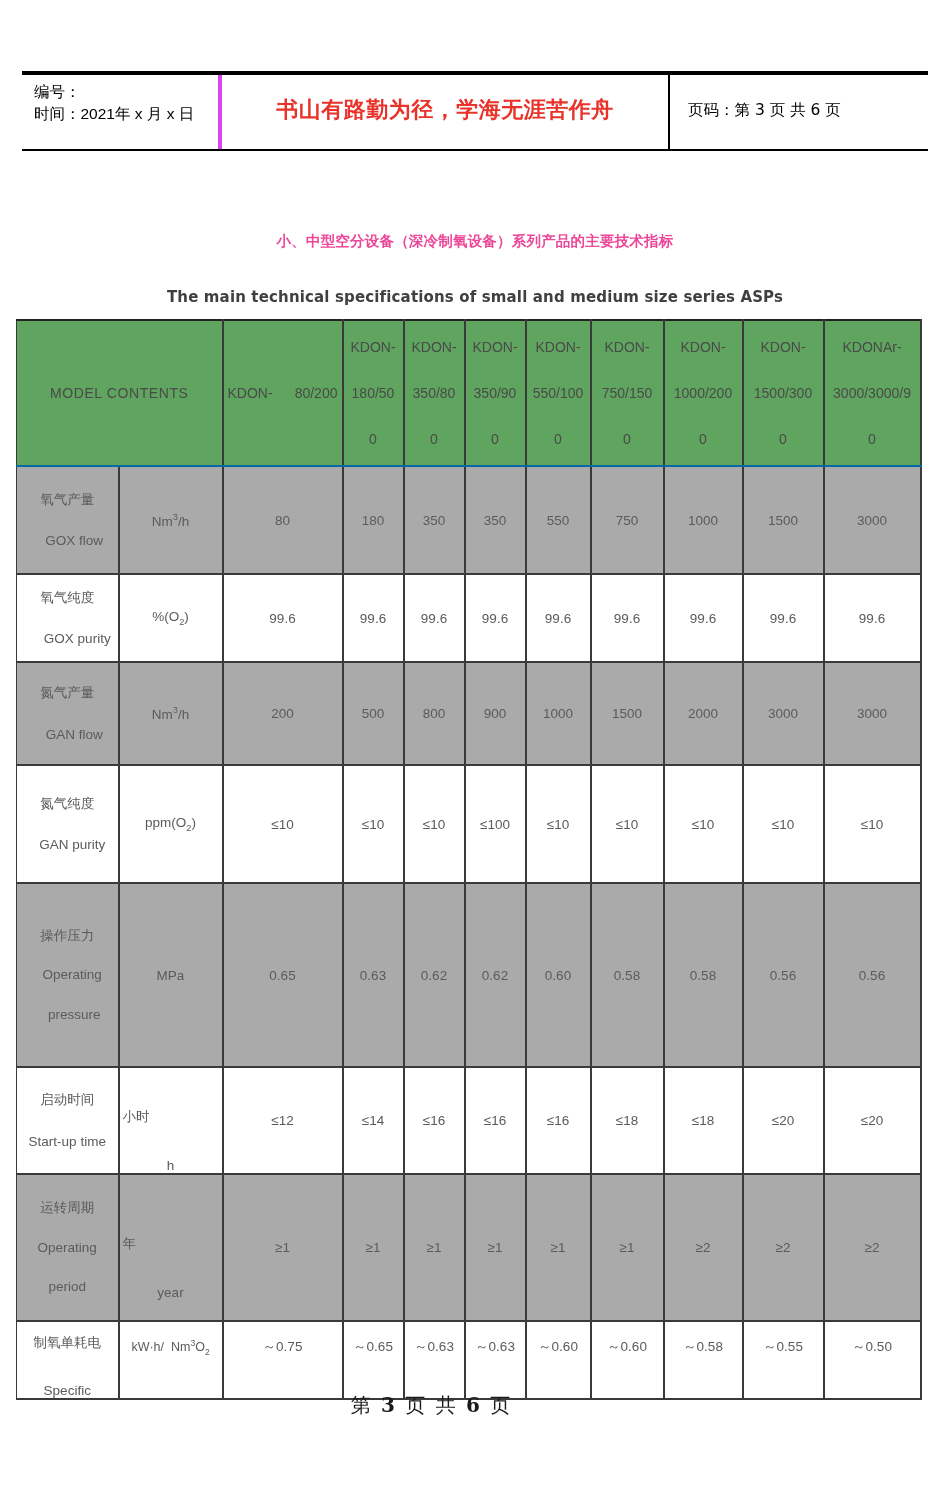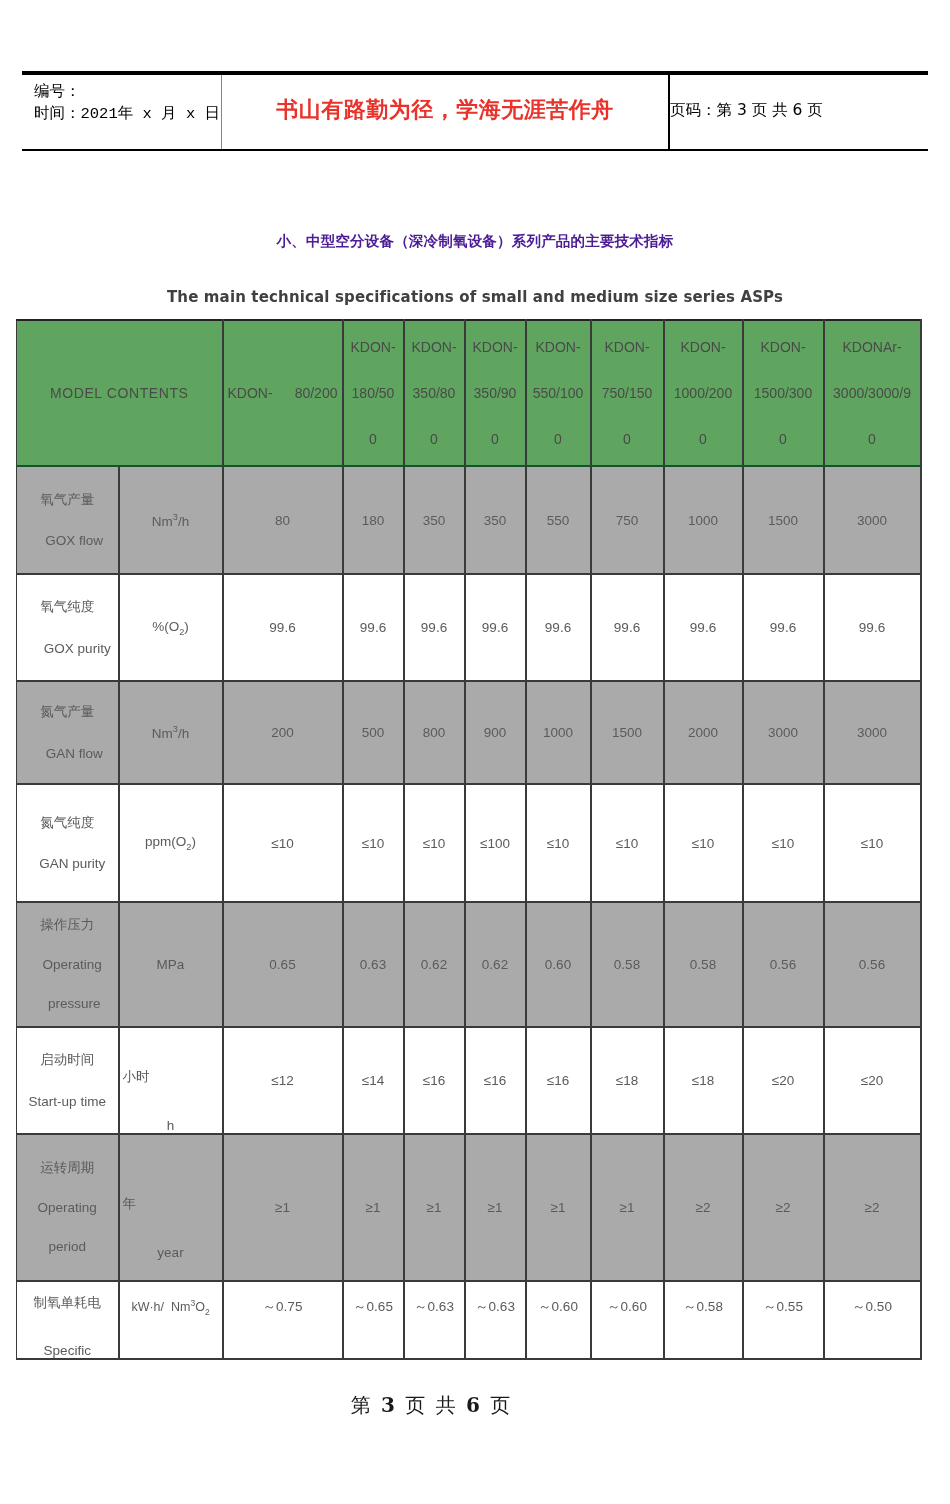--- a/index.html
+++ b/index.html
@@ -21,10 +21,10 @@
     display:flex;
   }
   .doc-header .hdr-left{
-    width:200px; border-right:1px solid #d946ef;
+    width:200px; border-right:4px solid #d946ef;
     padding:6px 0 0 12px;
     font-size:15.5px; line-height:1.45; color:#000;
-    font-family:Liberation Mono, monospace;
+    font-family:Liberation Sans, sans-serif;
     white-space:nowrap;
   }
   .doc-header .hdr-mid{

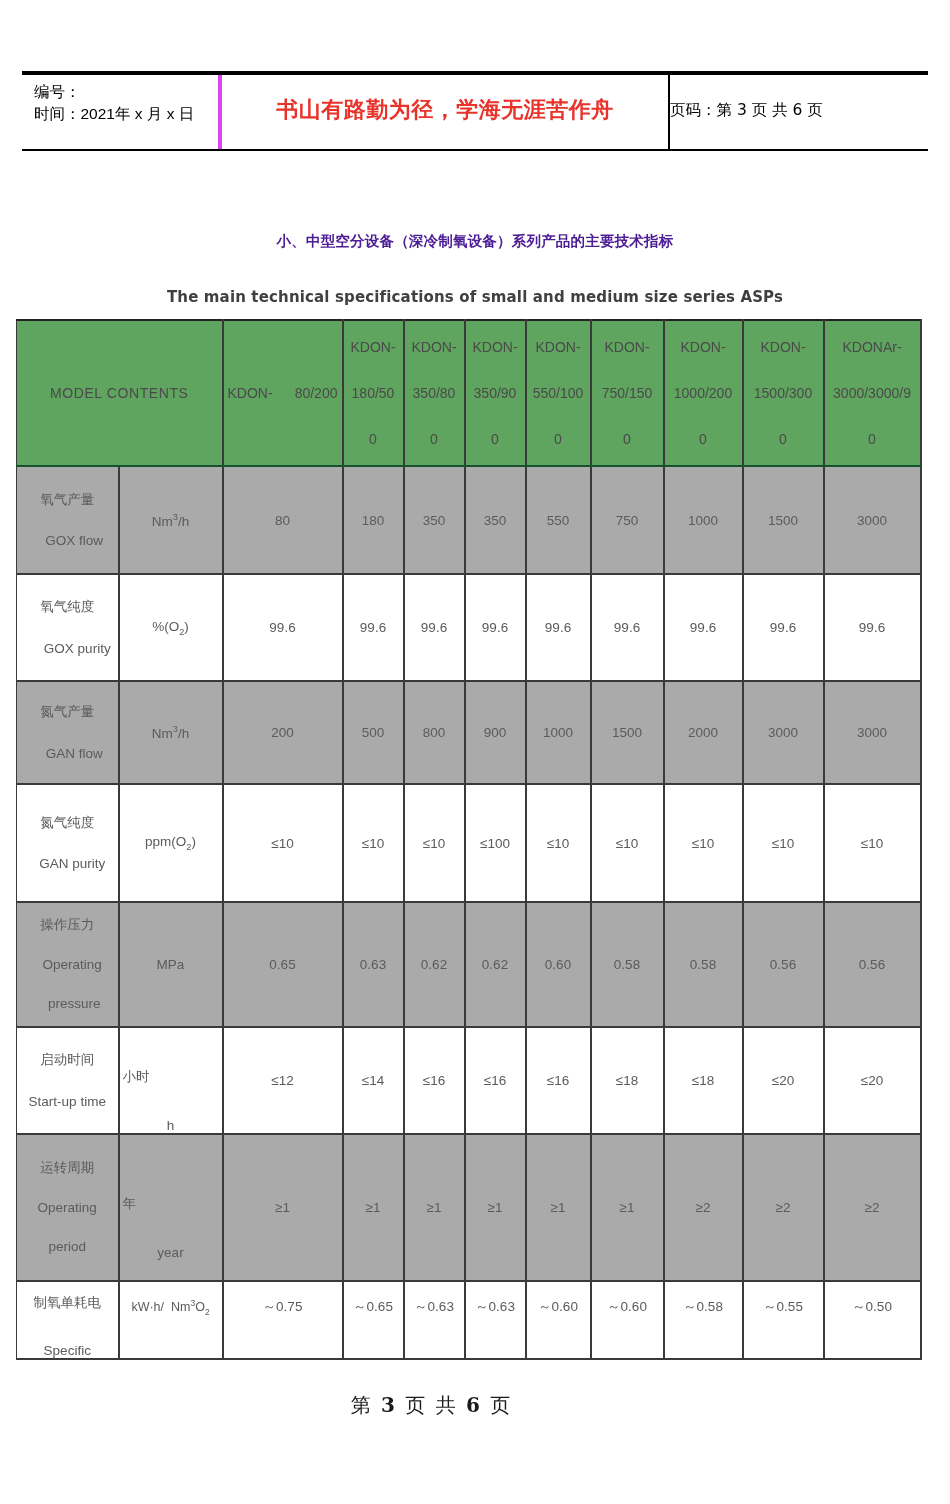--- a/index.html
+++ b/index.html
@@ -40,6 +40,7 @@
   .doc-header .hdr-right{
     width:258px;
     display:flex; align-items:center;
+    padding-left:18px;
     font-size:15.5px;
     font-family:"DejaVu Sans", sans-serif;
     white-space:nowrap;

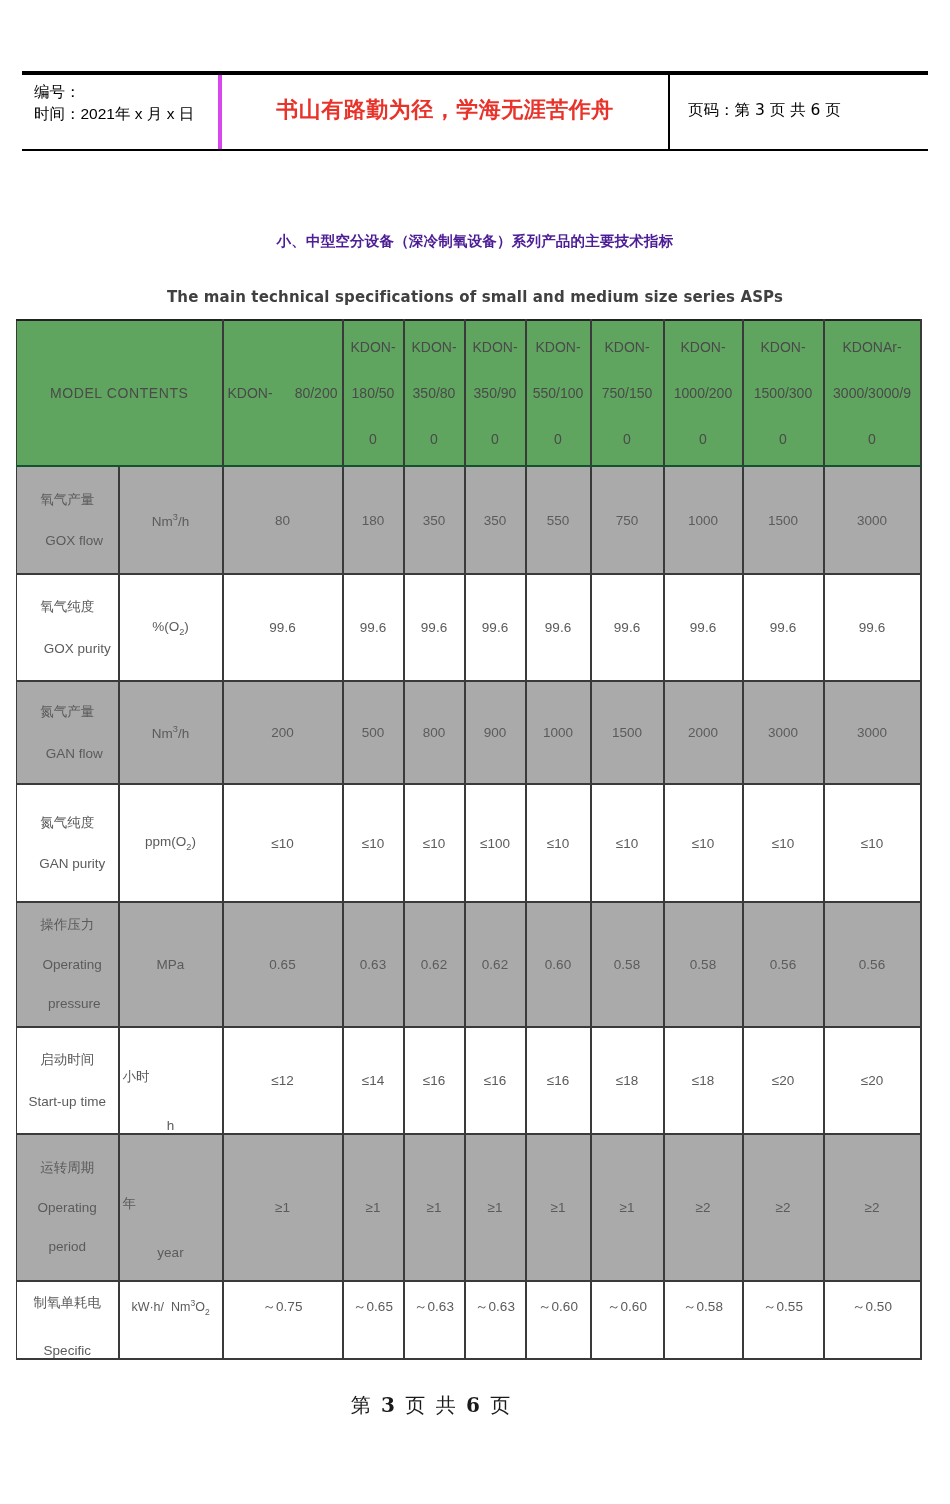--- a/index.html
+++ b/index.html
@@ -55,7 +55,7 @@
   .title-cn{
     position:absolute; left:0; top:232px; width:950px;
     text-align:center;
-    color:#4c1d95;
+    color:#ec4899;
     font-family:"DejaVu Serif", serif;
     font-weight:bold;
     font-size:14.5px;

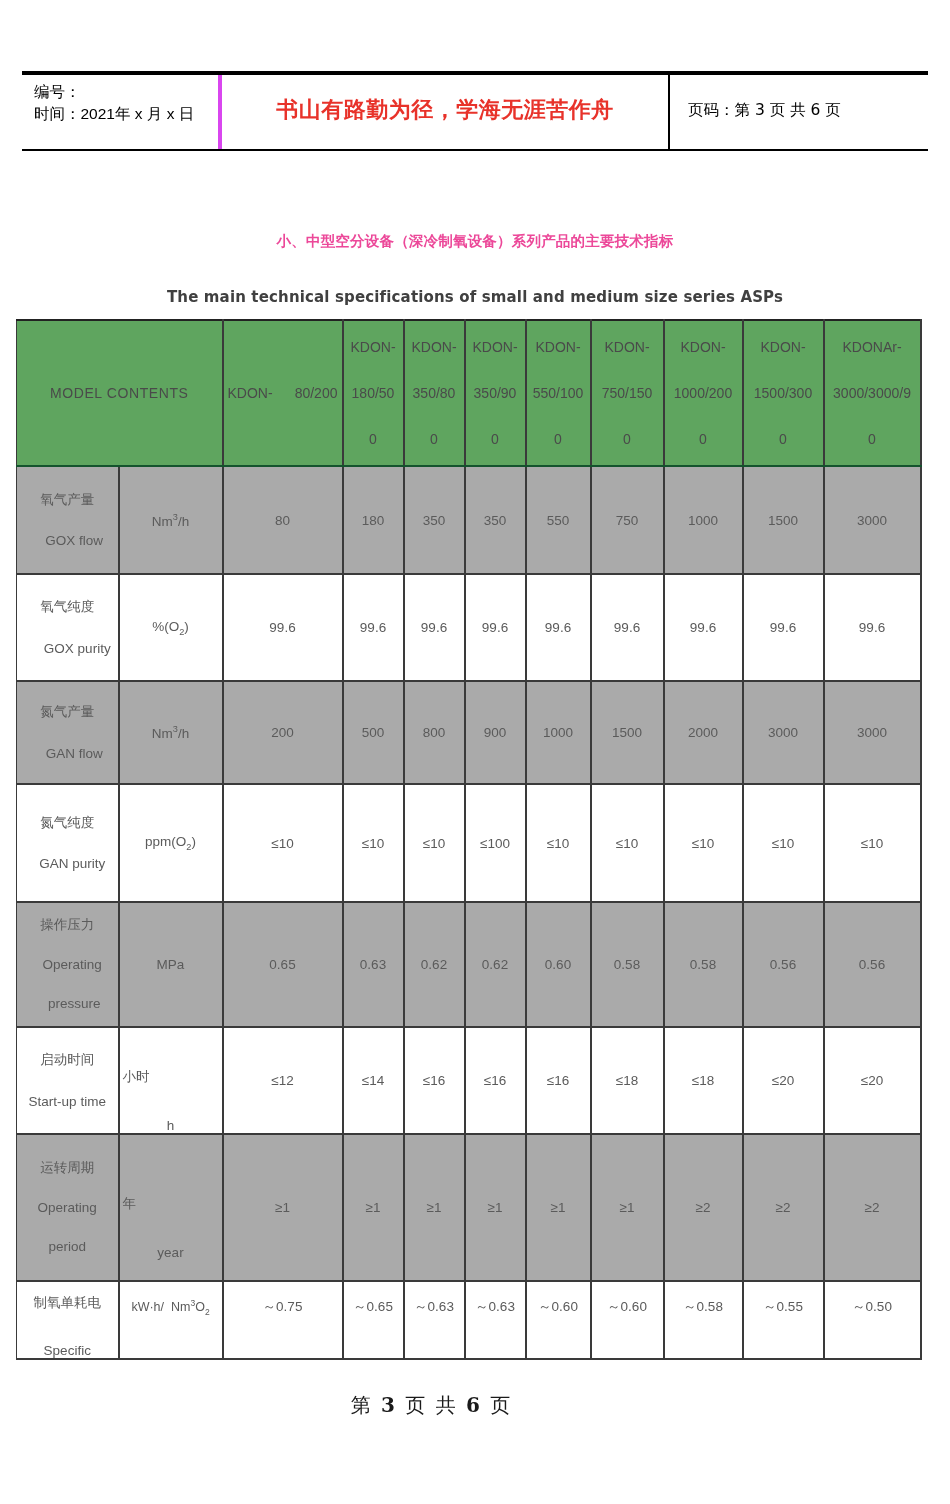--- a/index.html
+++ b/index.html
@@ -100,7 +100,7 @@
     font-size:14px;
     vertical-align:middle;
     border-top:2px solid #222;
-    border-bottom:2px solid #14532d;
+    border-bottom:2px solid #0369a1;
     margin-left:40px;
   }
   td.hdr-model{

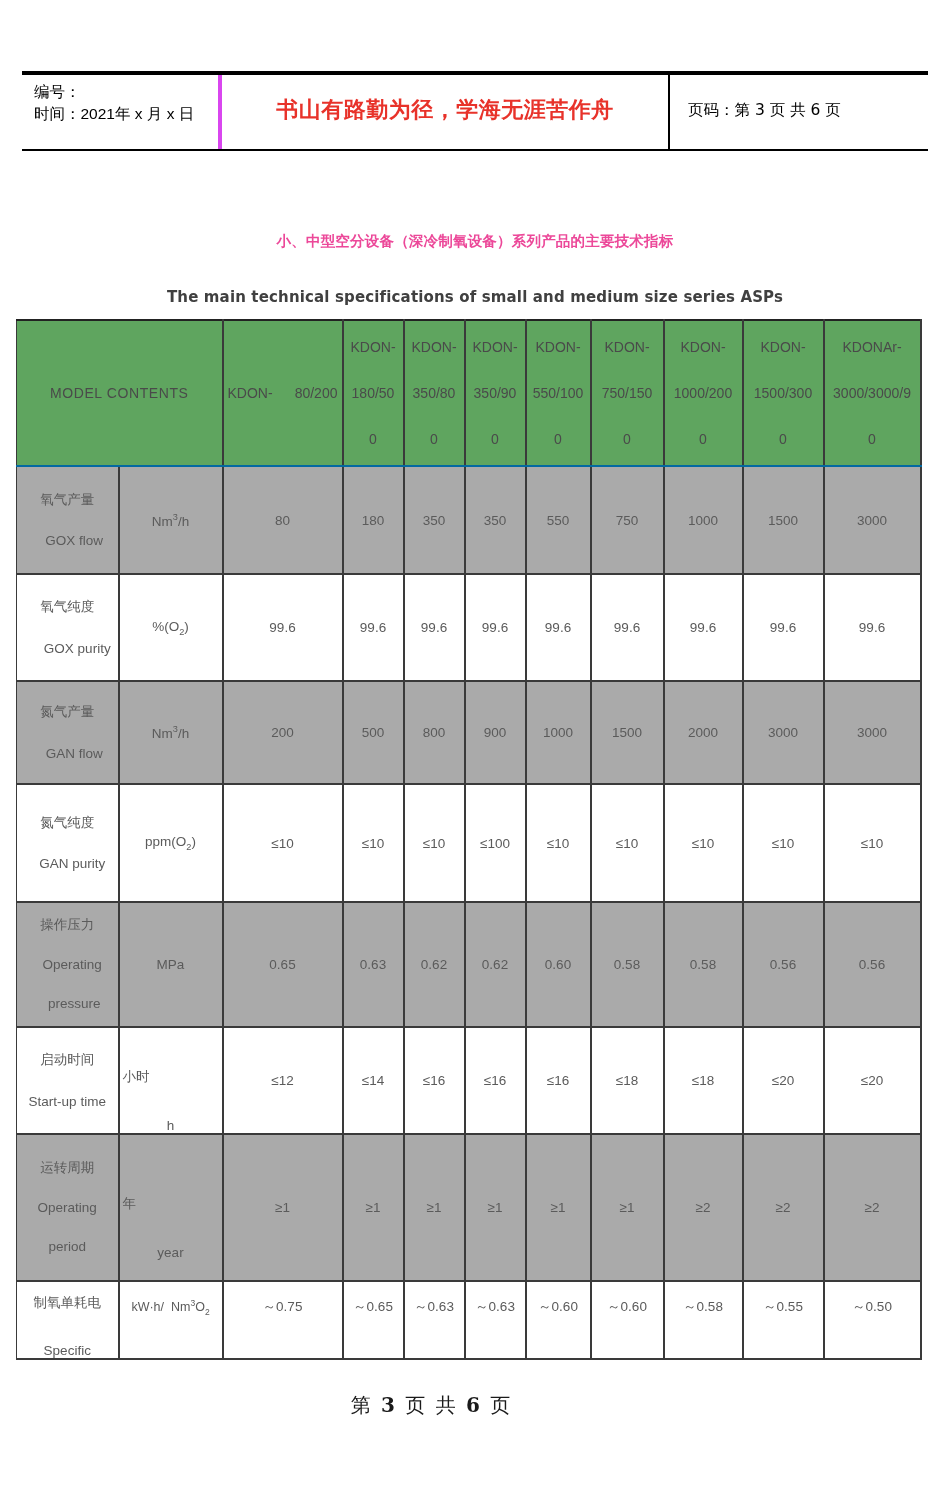--- a/index.html
+++ b/index.html
@@ -258,7 +258,7 @@
   </tr>
 
   <tr class="plain">
-    <td class="lbl two" style="height:107px">
+    <td class="lbl two" style="height:88px">
       <span class="cn">氧气纯度</span>
       <span class="en" style="padding-left:20px">GOX purity</span>
     </td>

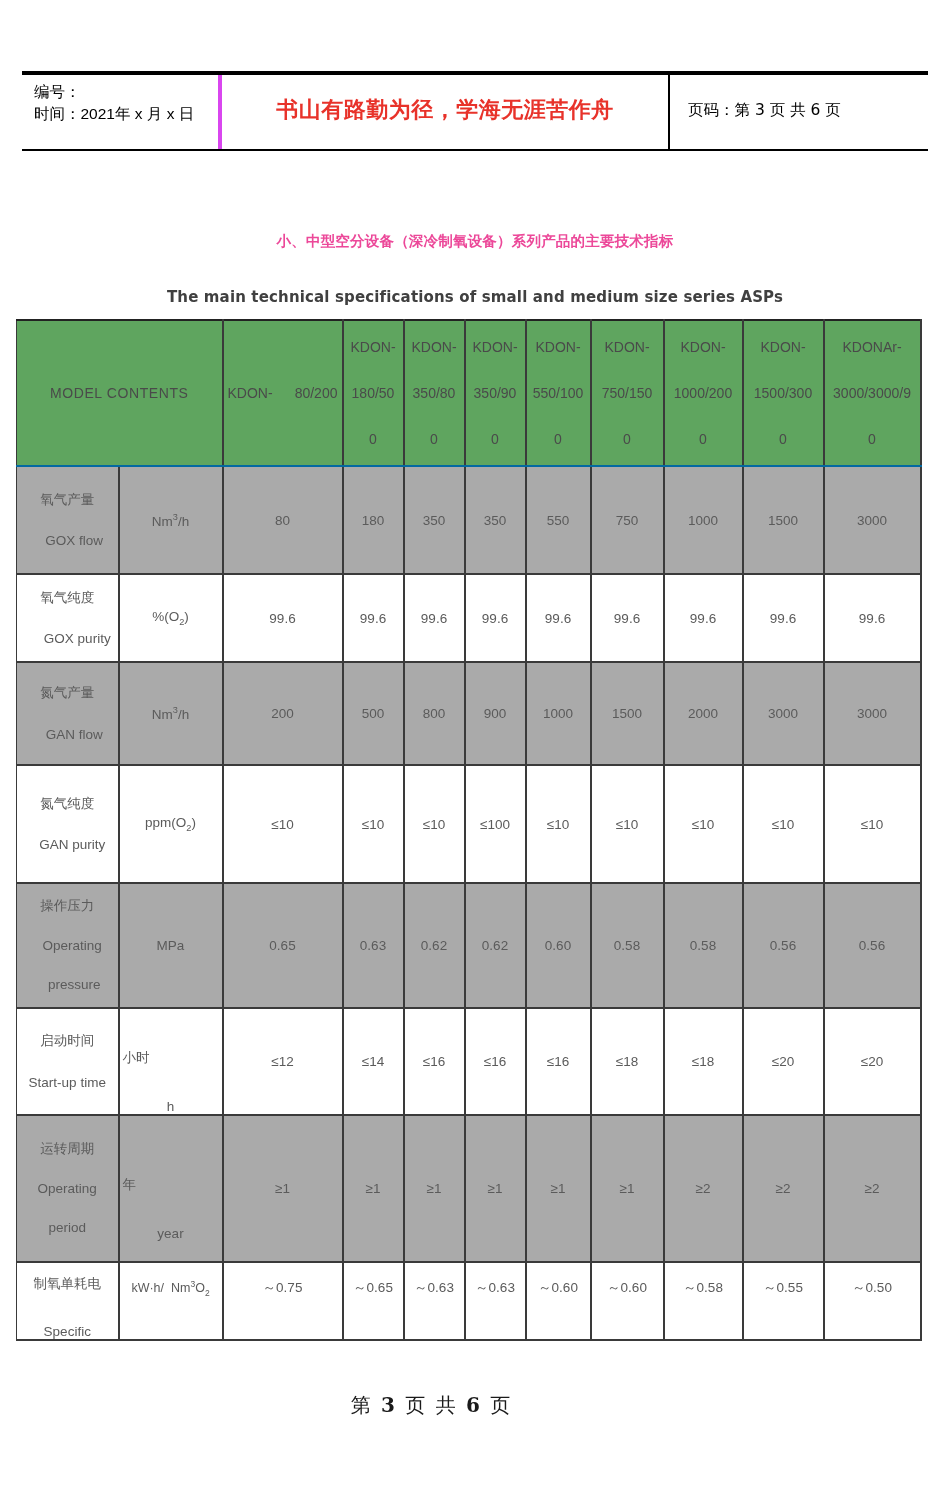--- a/index.html
+++ b/index.html
@@ -309,7 +309,7 @@
   </tr>
 
   <tr class="shade">
-    <td class="lbl three" style="height:125px">
+    <td class="lbl three" style="height:184px">
       <span class="cn">操作压力</span>
       <span class="en1" style="padding-left:10px">Operating</span>
       <span class="en" style="padding-left:14px">pressure</span>

